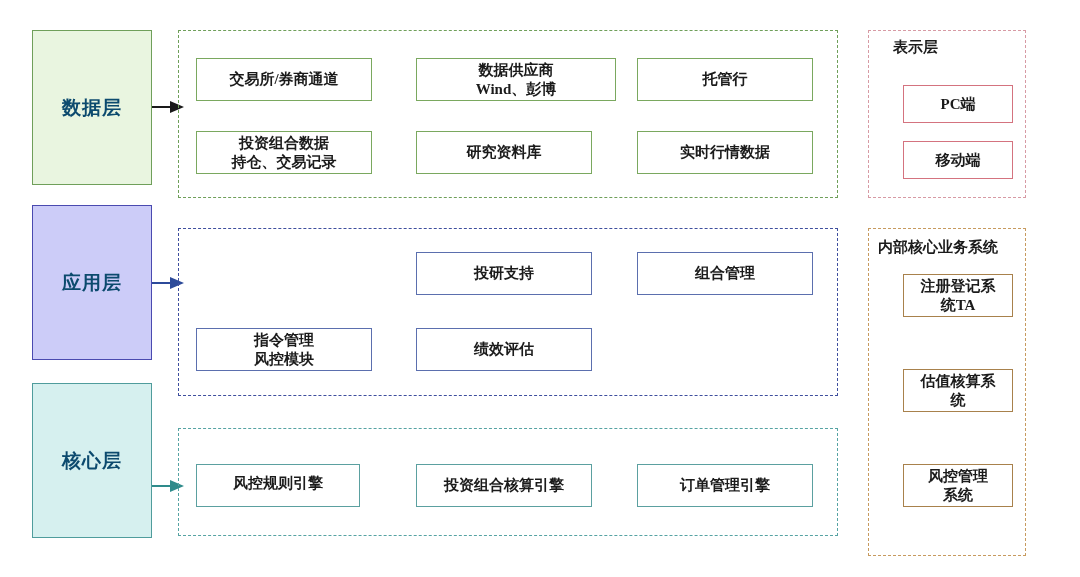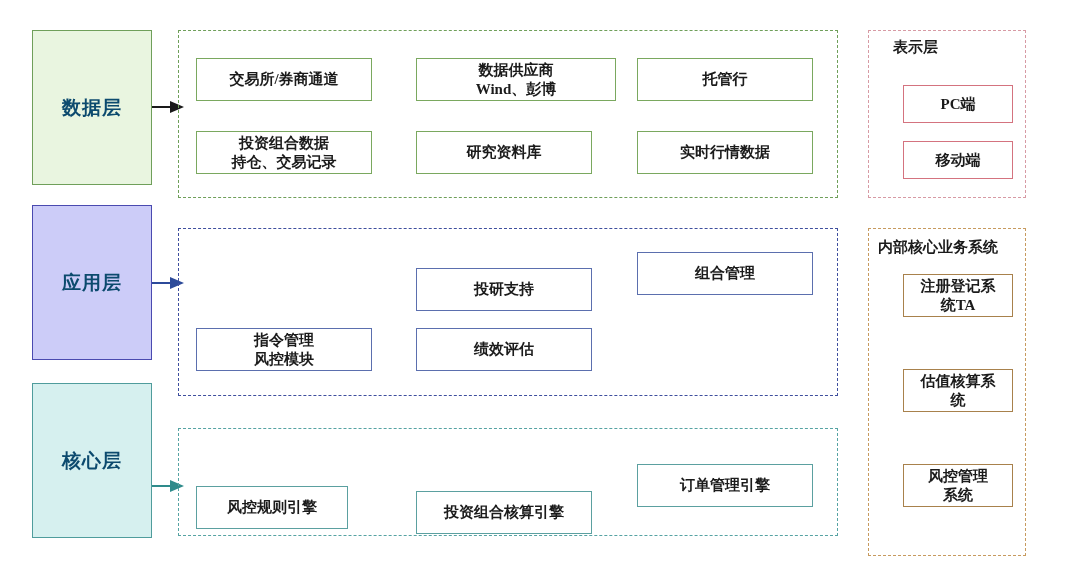--- a/index.html
+++ b/index.html
@@ -131,7 +131,7 @@
   <div class="group" style="left:178px; top:228px; width:660px; height:168px; border-color:#3f4f9e;"></div>
 
 
-  <div class="item-box" style="left:416px; top:252px; width:176px; height:43px; border-color:#5b6fae;margin-top:16px;">
+  <div class="item-box" style="left:416px; top:252px; width:176px; height:43px; border-color:#5b6fae;">
     <span>投研支持</span>
   </div>
 

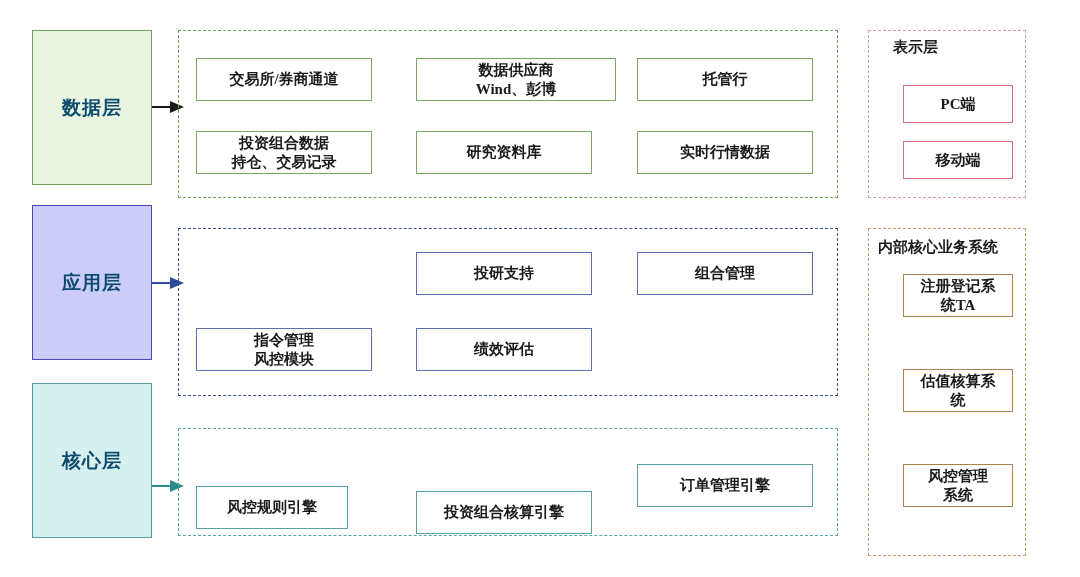--- a/index.html
+++ b/index.html
@@ -159,7 +159,7 @@
 
   <div class="group" style="left:178px; top:428px; width:660px; height:108px; border-color:#56a3a3;"></div>
 
-  <div class="item-box" style="left:196px; top:486px; width:152px; height:43px; border-color:#5ba0a0;">
+  <div class="item-box" style="left:196px; top:464px; width:164px; height:43px; border-color:#5ba0a0;font-family:Liberation Mono, monospace;">
     <span>风控规则引擎</span>
   </div>
 

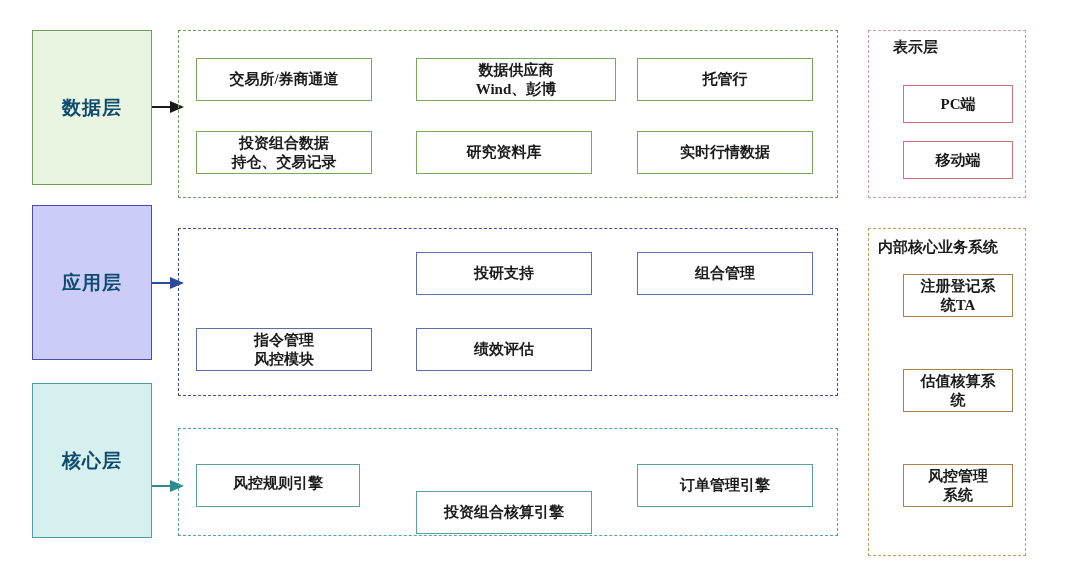--- a/index.html
+++ b/index.html
@@ -163,7 +163,7 @@
     <span>风控规则引擎</span>
   </div>
 
-  <div class="item-box" style="left:416px; top:464px; width:176px; height:43px; border-color:#5ba0a0;margin-top:27px;">
+  <div class="item-box" style="left:416px; top:464px; width:176px; height:43px; border-color:#5ba0a0;">
     <span>投资组合核算引擎</span>
   </div>
 

